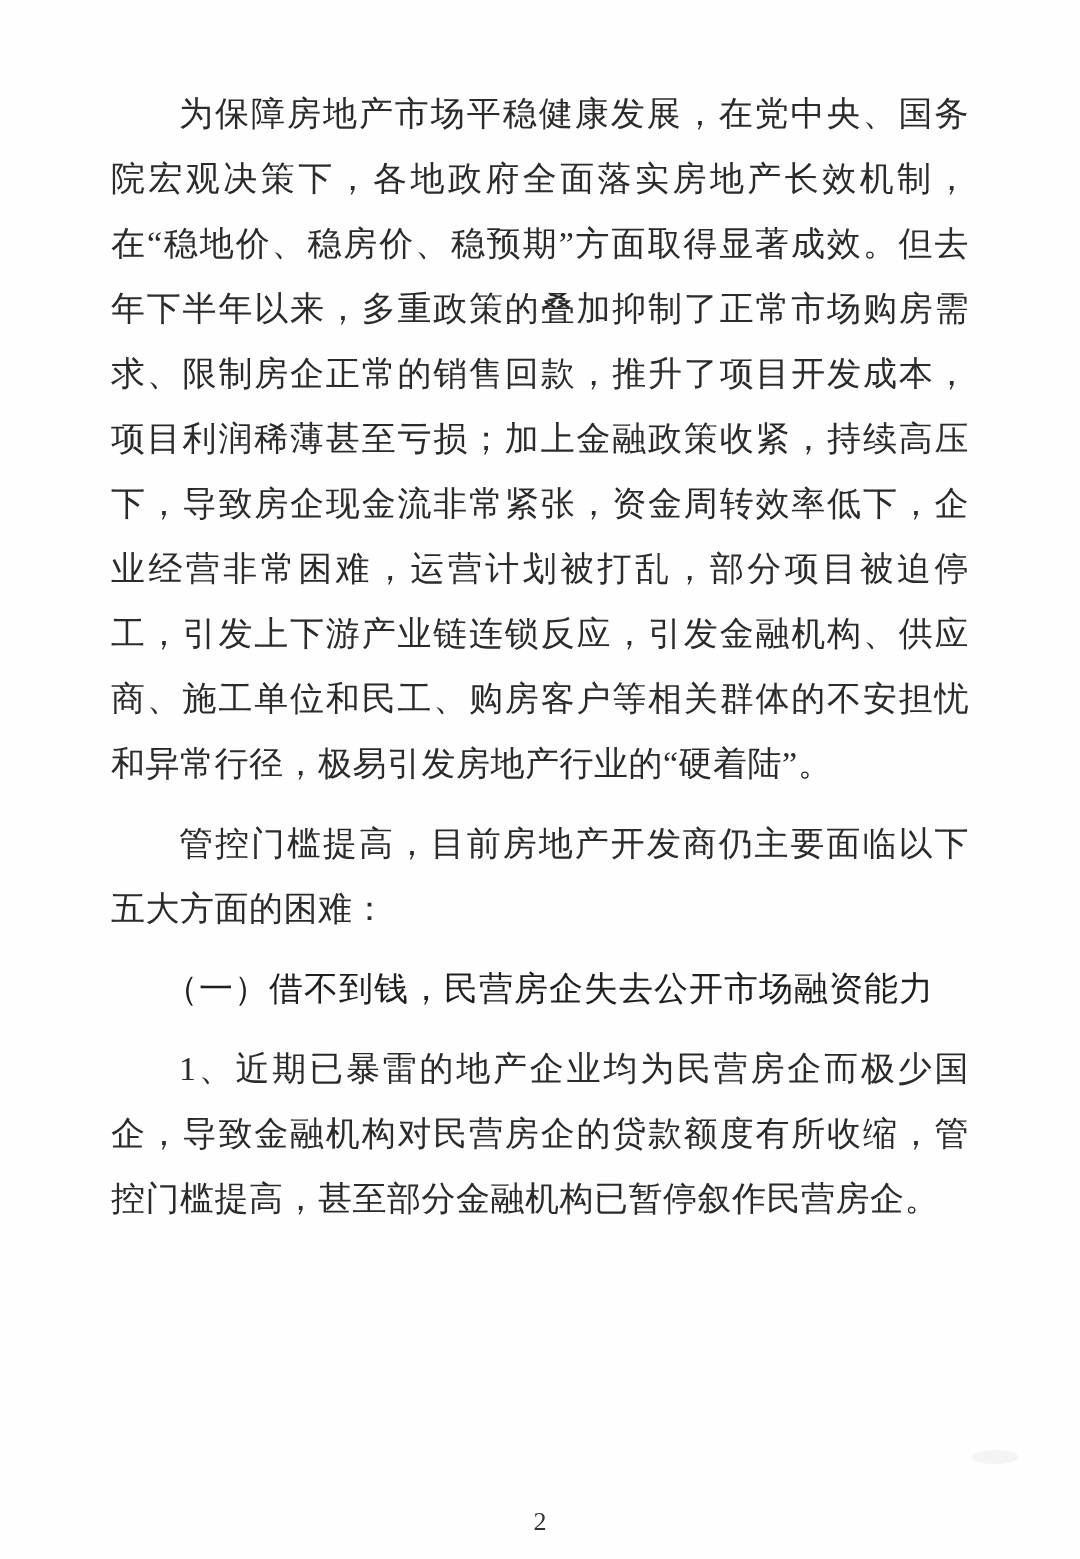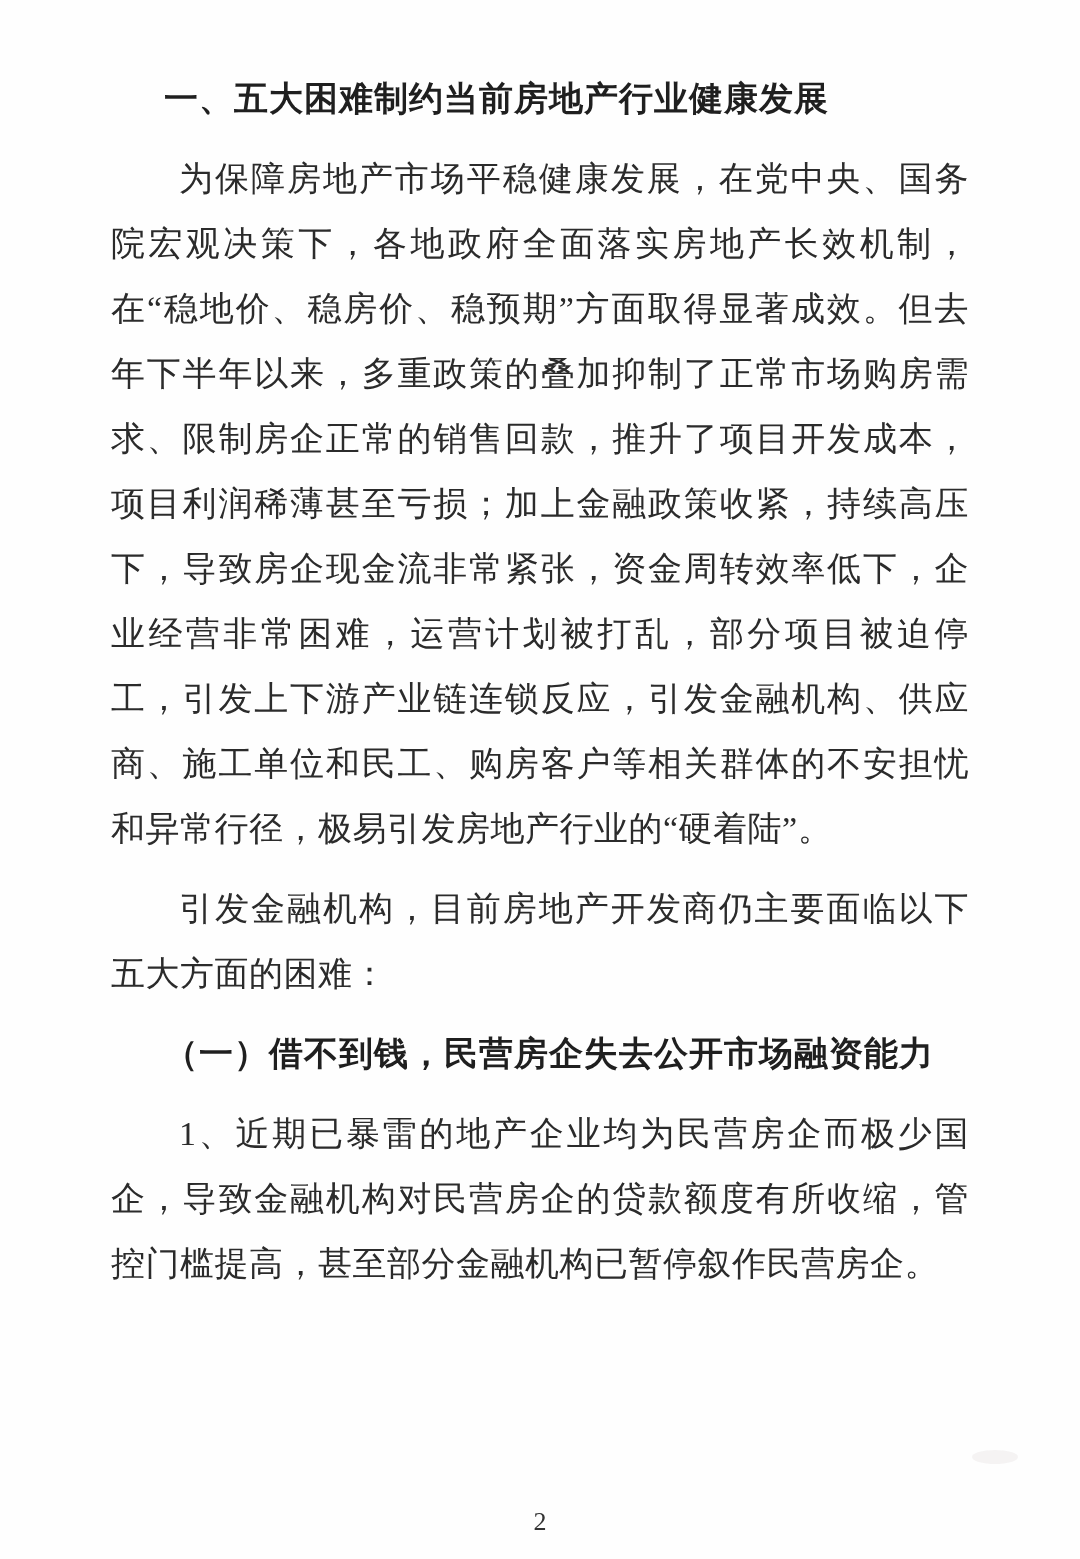--- a/index.html
+++ b/index.html
@@ -74,7 +74,6 @@
 
 <div class="page">
 
-  <h1 class="doc-heading-1">一、五大困难制约当前房地产行业健康发展</h1>
 
   <p class="doc-para">为保障房地产市场平稳健康发展，在党中央、国务院宏观决策下，各地政府全面落实房地产长效机制，在“稳地价、稳房价、稳预期”方面取得显著成效。但去年下半年以来，多重政策的叠加抑制了正常市场购房需求、限制房企正常的销售回款，推升了项目开发成本，项目利润稀薄甚至亏损；加上金融政策收紧，持续高压下，导致房企现金流非常紧张，资金周转效率低下，企业经营非常困难，运营计划被打乱，部分项目被迫停工，引发上下游产业链连锁反应，引发金融机构、供应商、施工单位和民工、购房客户等相关群体的不安担忧和异常行径，极易引发房地产行业的“硬着陆”。</p>
 

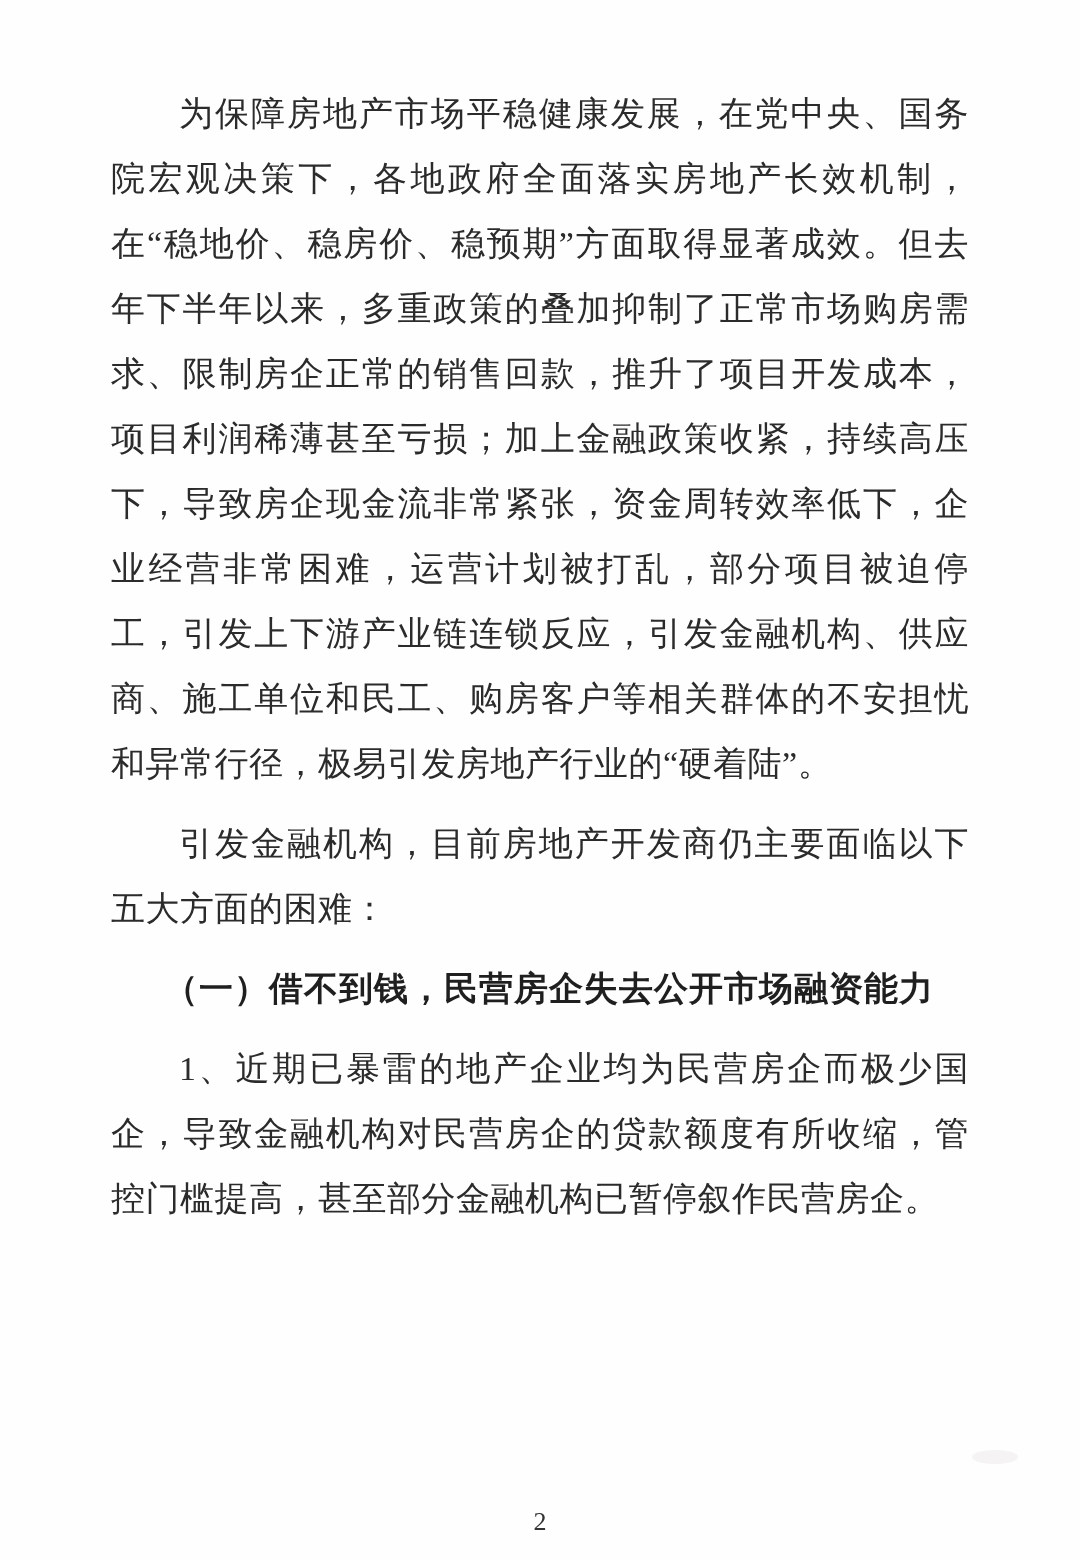--- a/index.html
+++ b/index.html
@@ -77,7 +77,7 @@
 
   <p class="doc-para">为保障房地产市场平稳健康发展，在党中央、国务院宏观决策下，各地政府全面落实房地产长效机制，在“稳地价、稳房价、稳预期”方面取得显著成效。但去年下半年以来，多重政策的叠加抑制了正常市场购房需求、限制房企正常的销售回款，推升了项目开发成本，项目利润稀薄甚至亏损；加上金融政策收紧，持续高压下，导致房企现金流非常紧张，资金周转效率低下，企业经营非常困难，运营计划被打乱，部分项目被迫停工，引发上下游产业链连锁反应，引发金融机构、供应商、施工单位和民工、购房客户等相关群体的不安担忧和异常行径，极易引发房地产行业的“硬着陆”。</p>
 
-  <p class="doc-para">引发金融机构，目前房地产开发商仍主要面临以下五大方面的困难：</p>
+  <p class="doc-para">管控门槛提高，目前房地产开发商仍主要面临以下五大方面的困难：</p>
 
   <h2 class="doc-heading-2">（一）借不到钱，民营房企失去公开市场融资能力</h2>
 

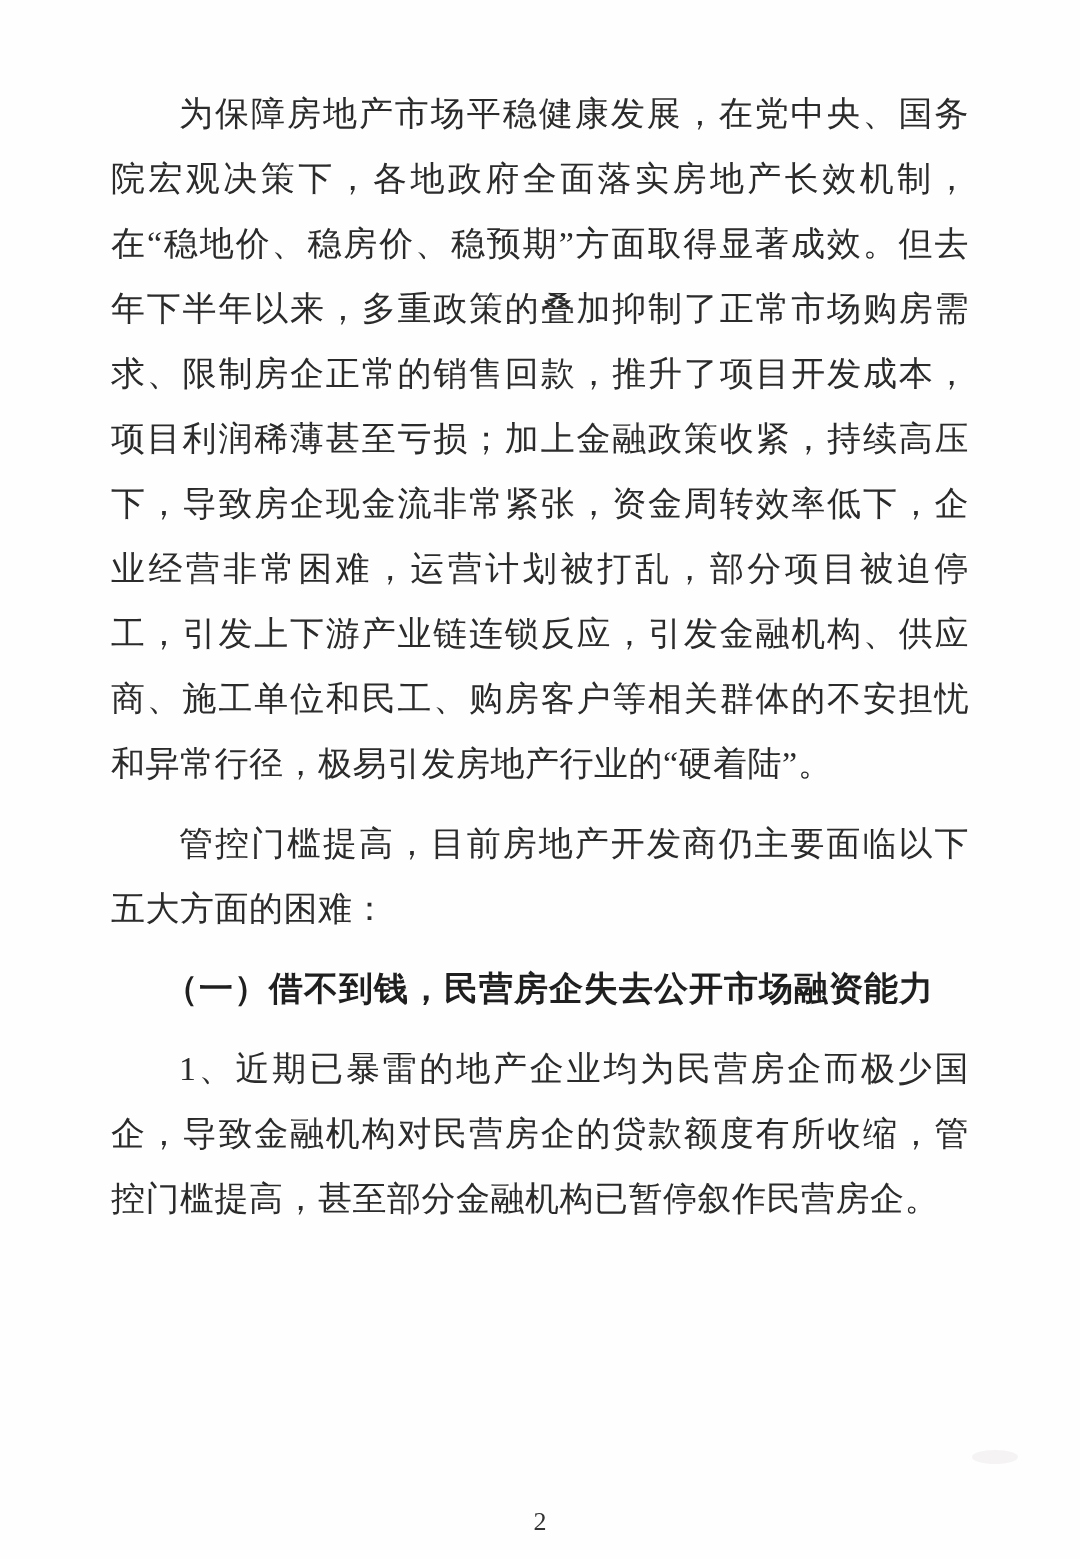--- a/index.html
+++ b/index.html
@@ -29,7 +29,7 @@
   }
   .doc-heading-2 {
     font-size: 34px;
-    font-weight: 700;
+    font-weight: 400;
     line-height: 65px;
     margin: 0;
     text-indent: 2em;

